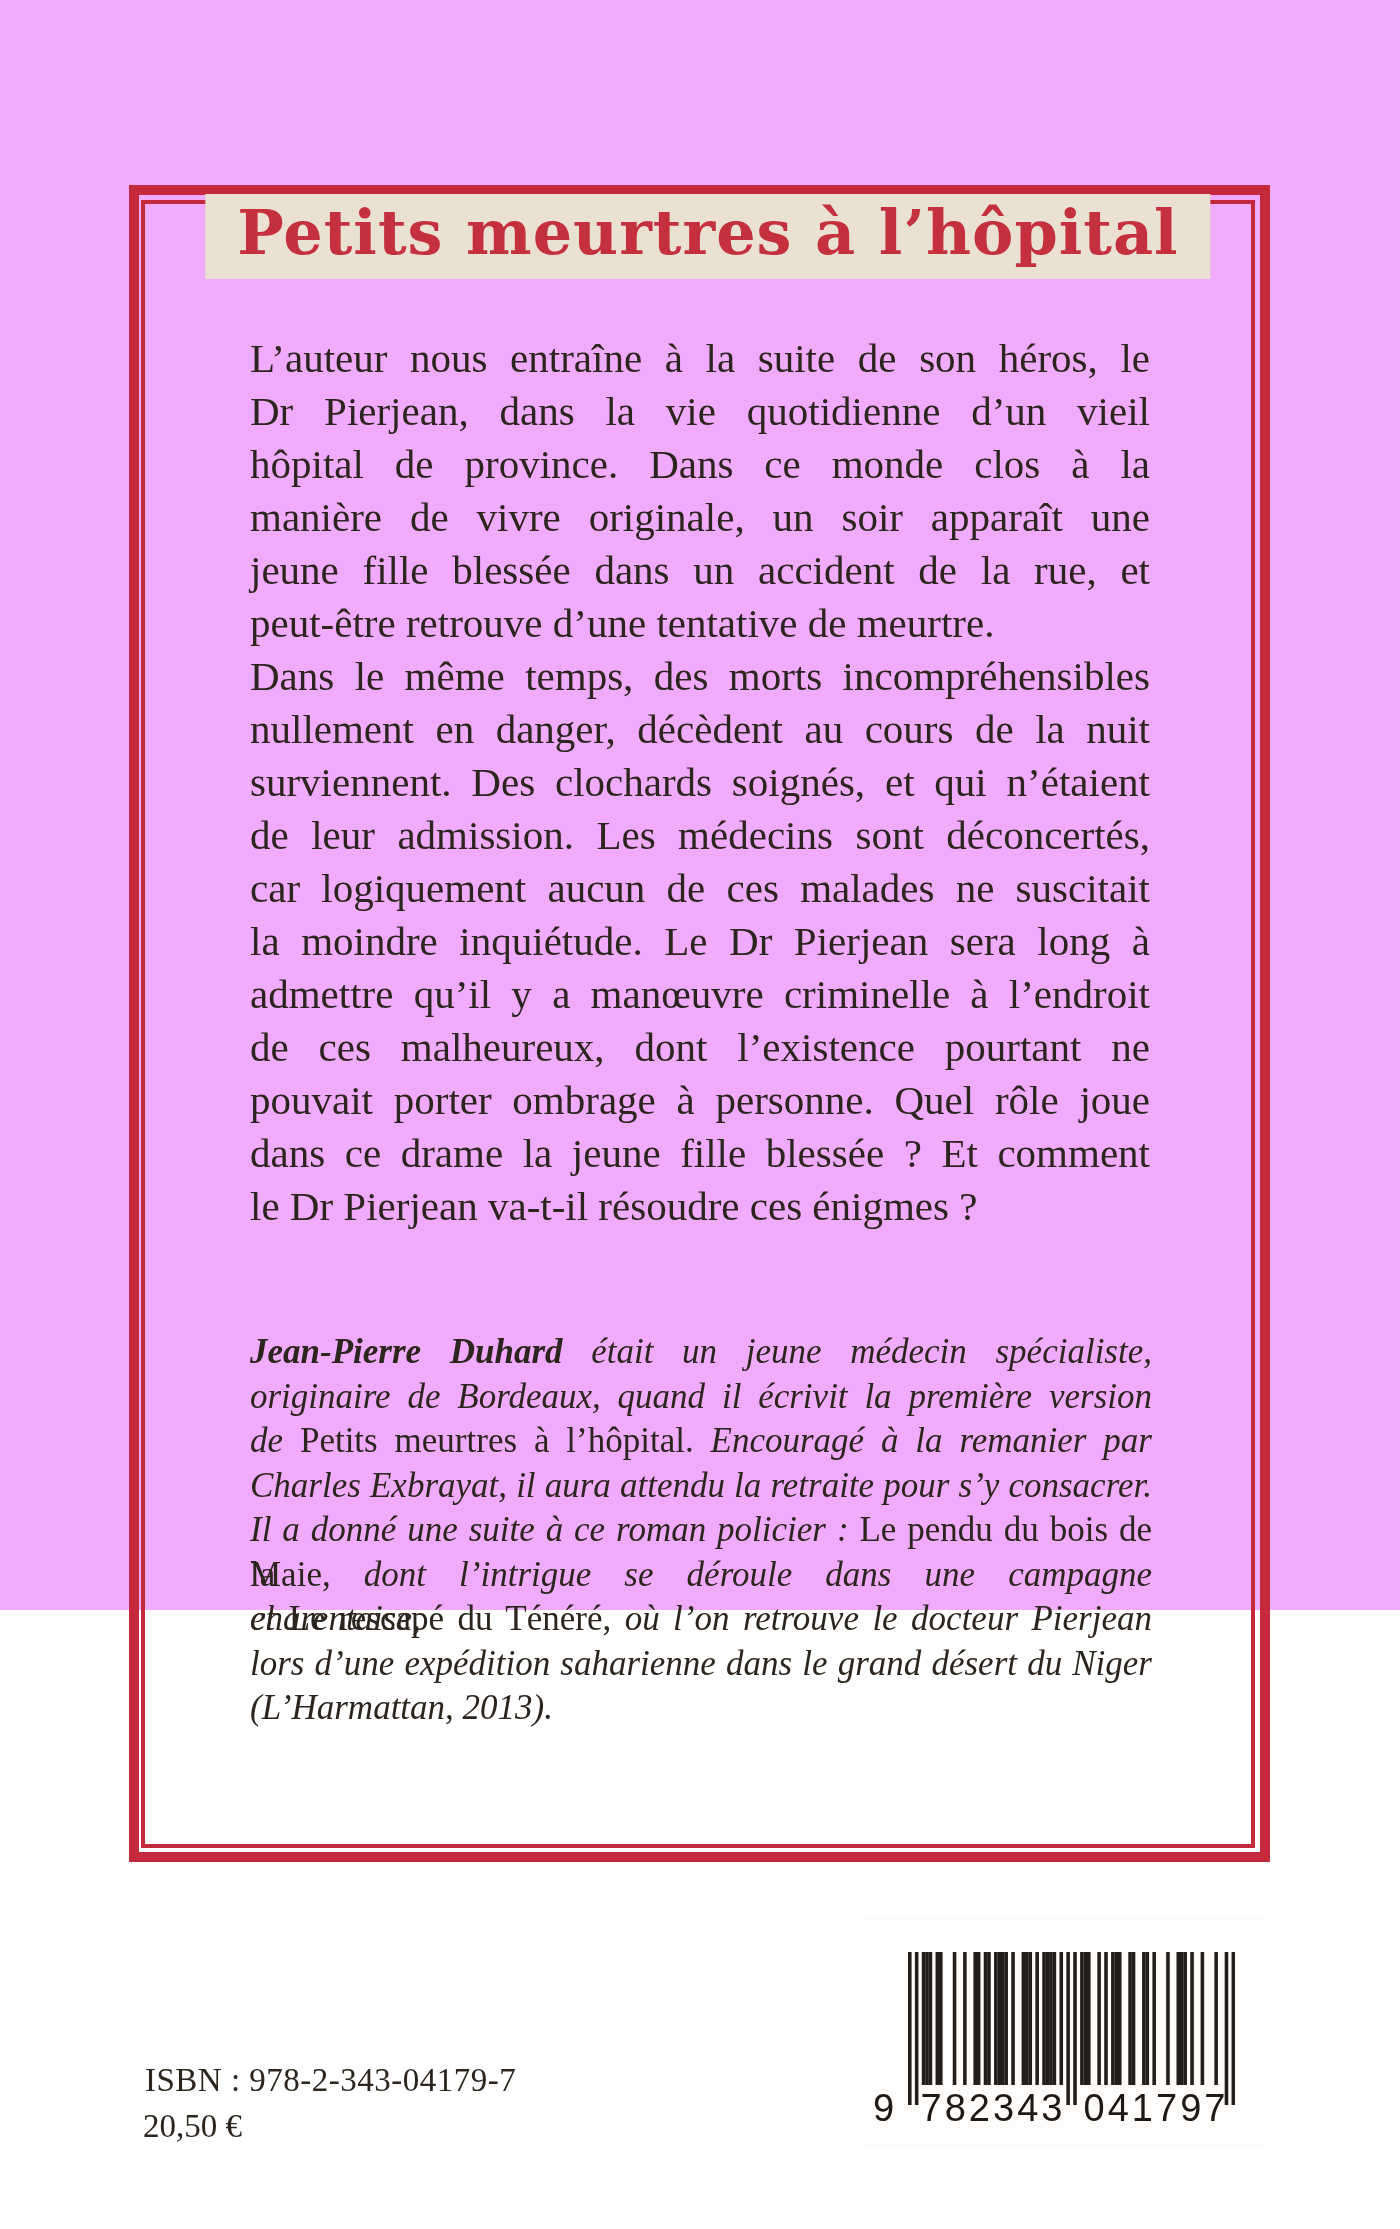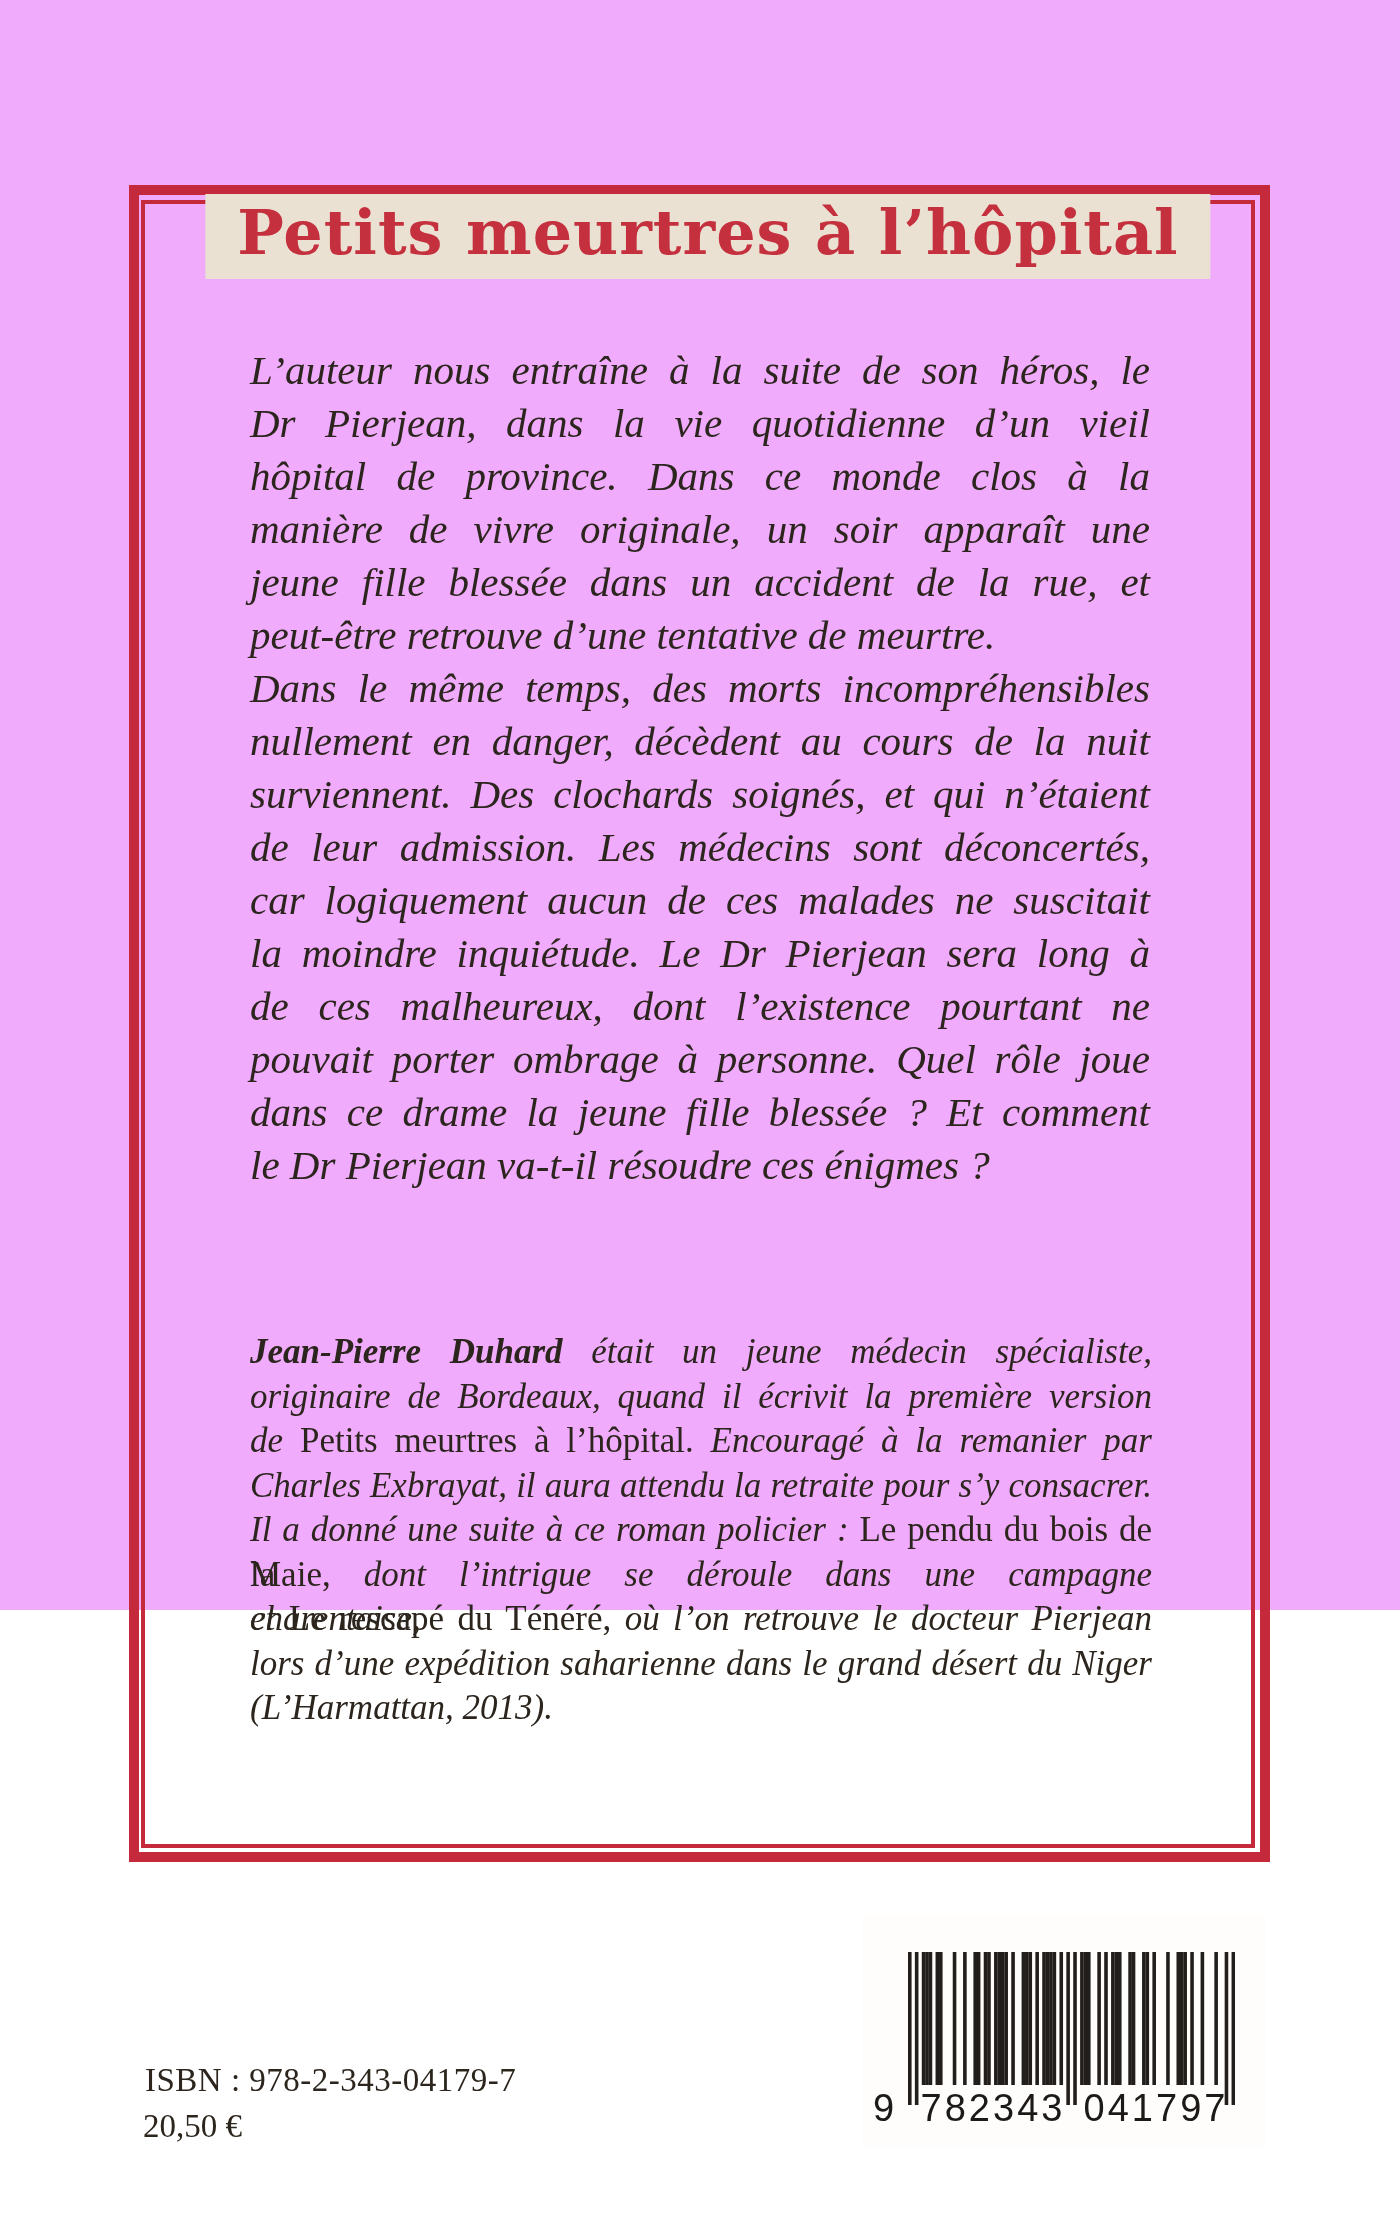--- a/index.html
+++ b/index.html
@@ -47,9 +47,8 @@
 
   
   .blurb {
-    position: absolute; left: 250px; top: 344px; width: 900px;
+    position: absolute; left: 250px; top: 332px; width: 900px;
     color: #2c251d;
-    font-style: italic;
   }
   .blurb .line {
     font-size: 41px;

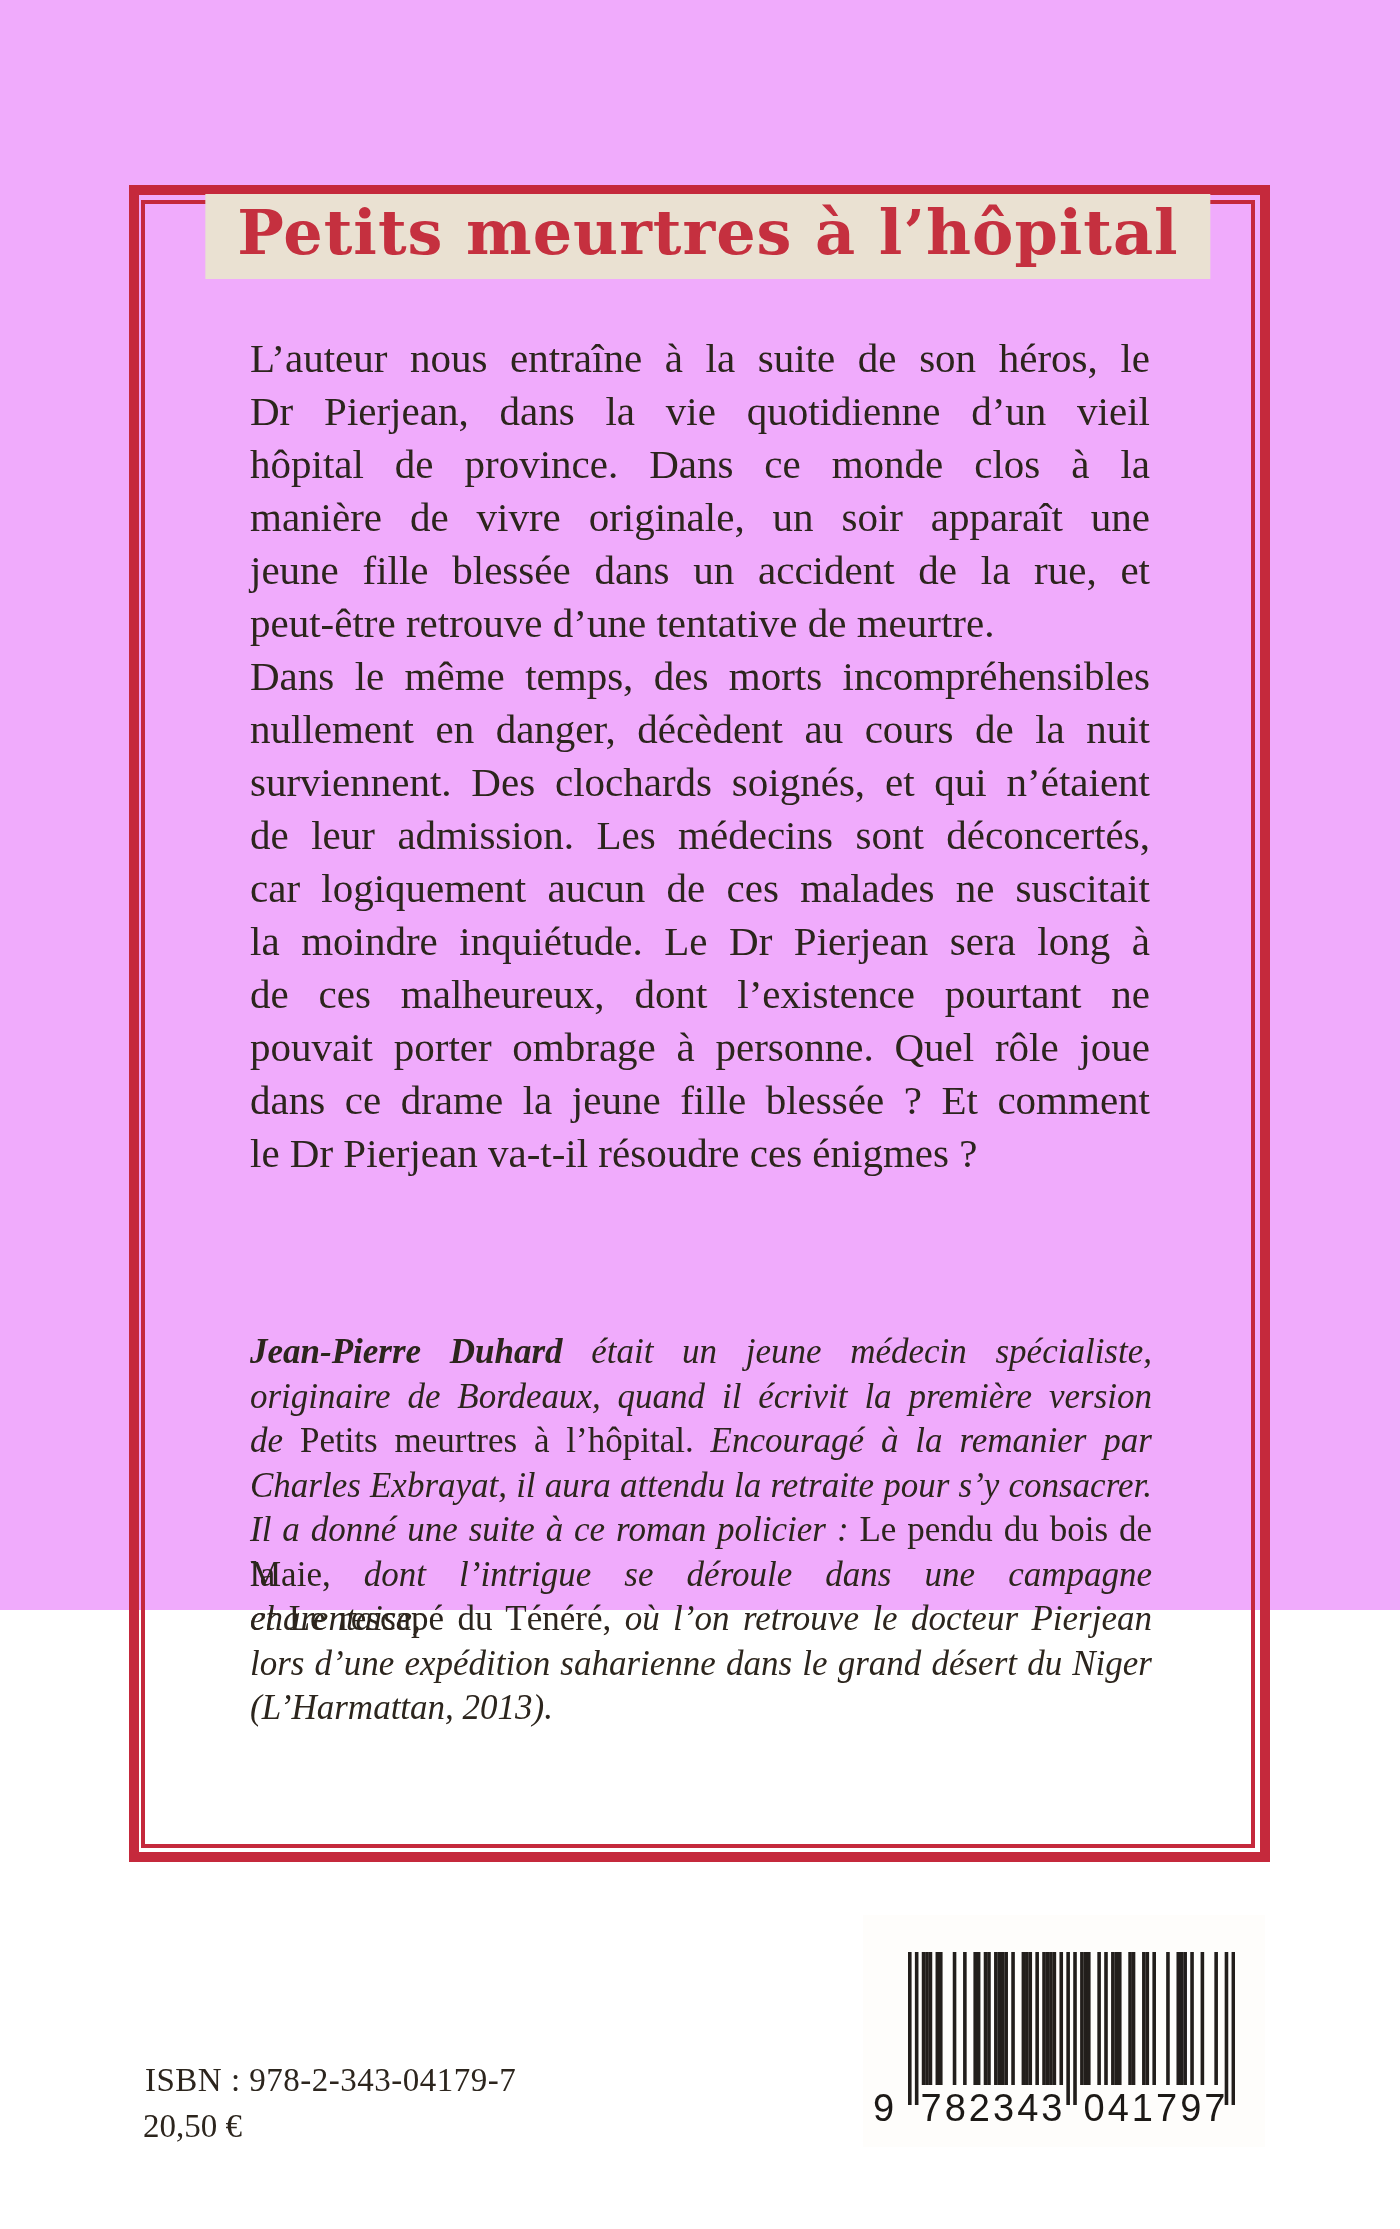--- a/index.html
+++ b/index.html
@@ -128,6 +128,7 @@
       <div class="line">de leur admission. Les médecins sont déconcertés,</div>
       <div class="line">car logiquement aucun de ces malades ne suscitait</div>
       <div class="line">la moindre inquiétude. Le Dr Pierjean sera long à</div>
+      <div class="line">admettre qu’il y a manœuvre criminelle à l’endroit</div>
       <div class="line">de ces malheureux, dont l’existence pourtant ne</div>
       <div class="line">pouvait porter ombrage à personne. Quel rôle joue</div>
       <div class="line">dans ce drame la jeune fille blessée ? Et comment</div>

